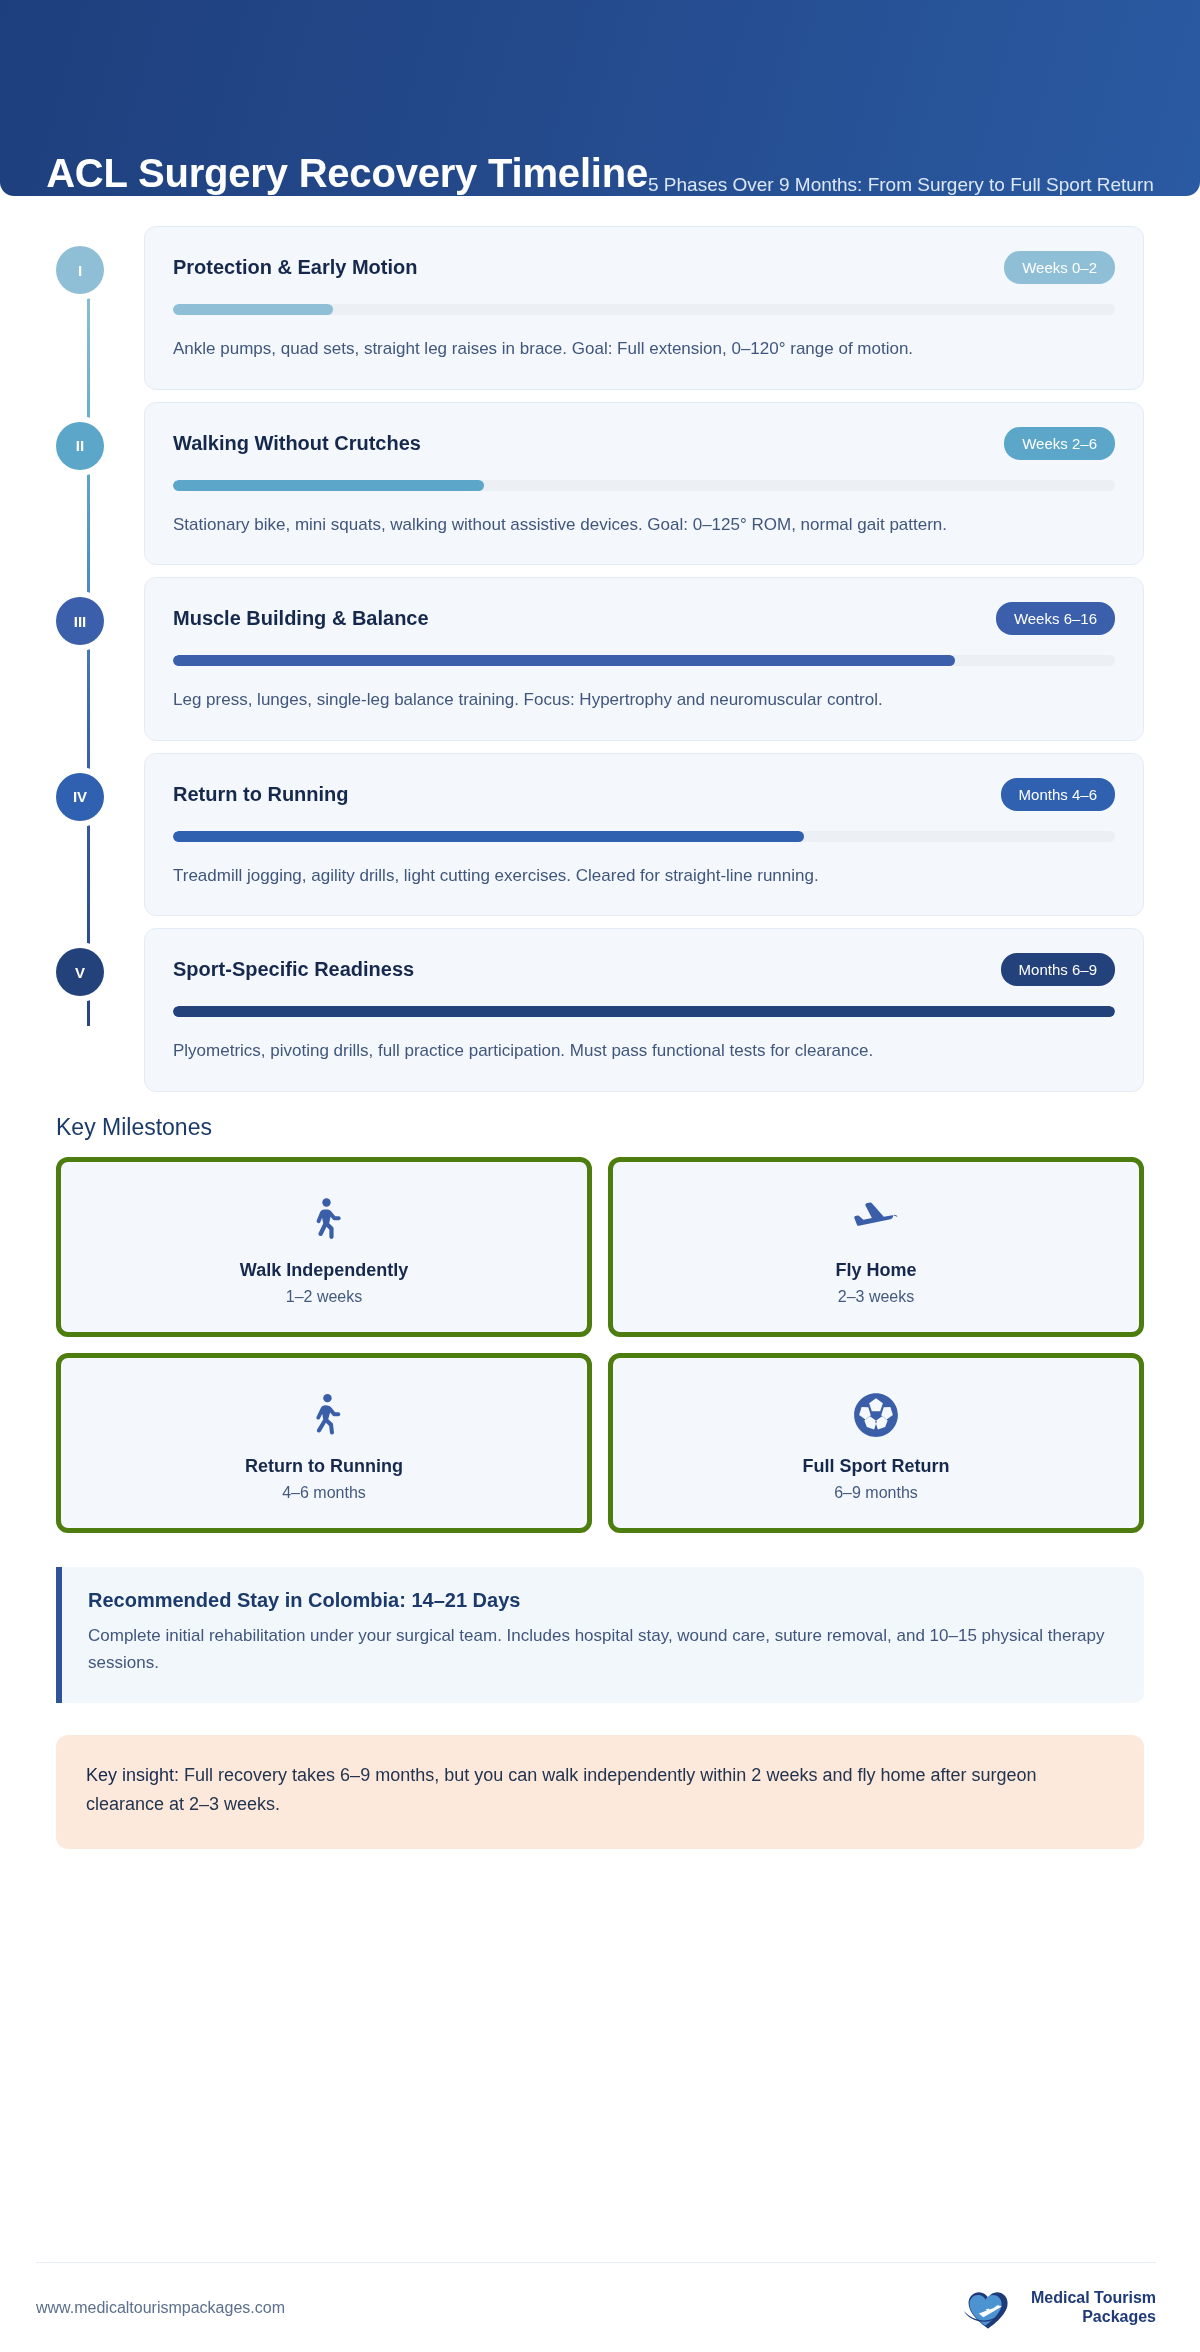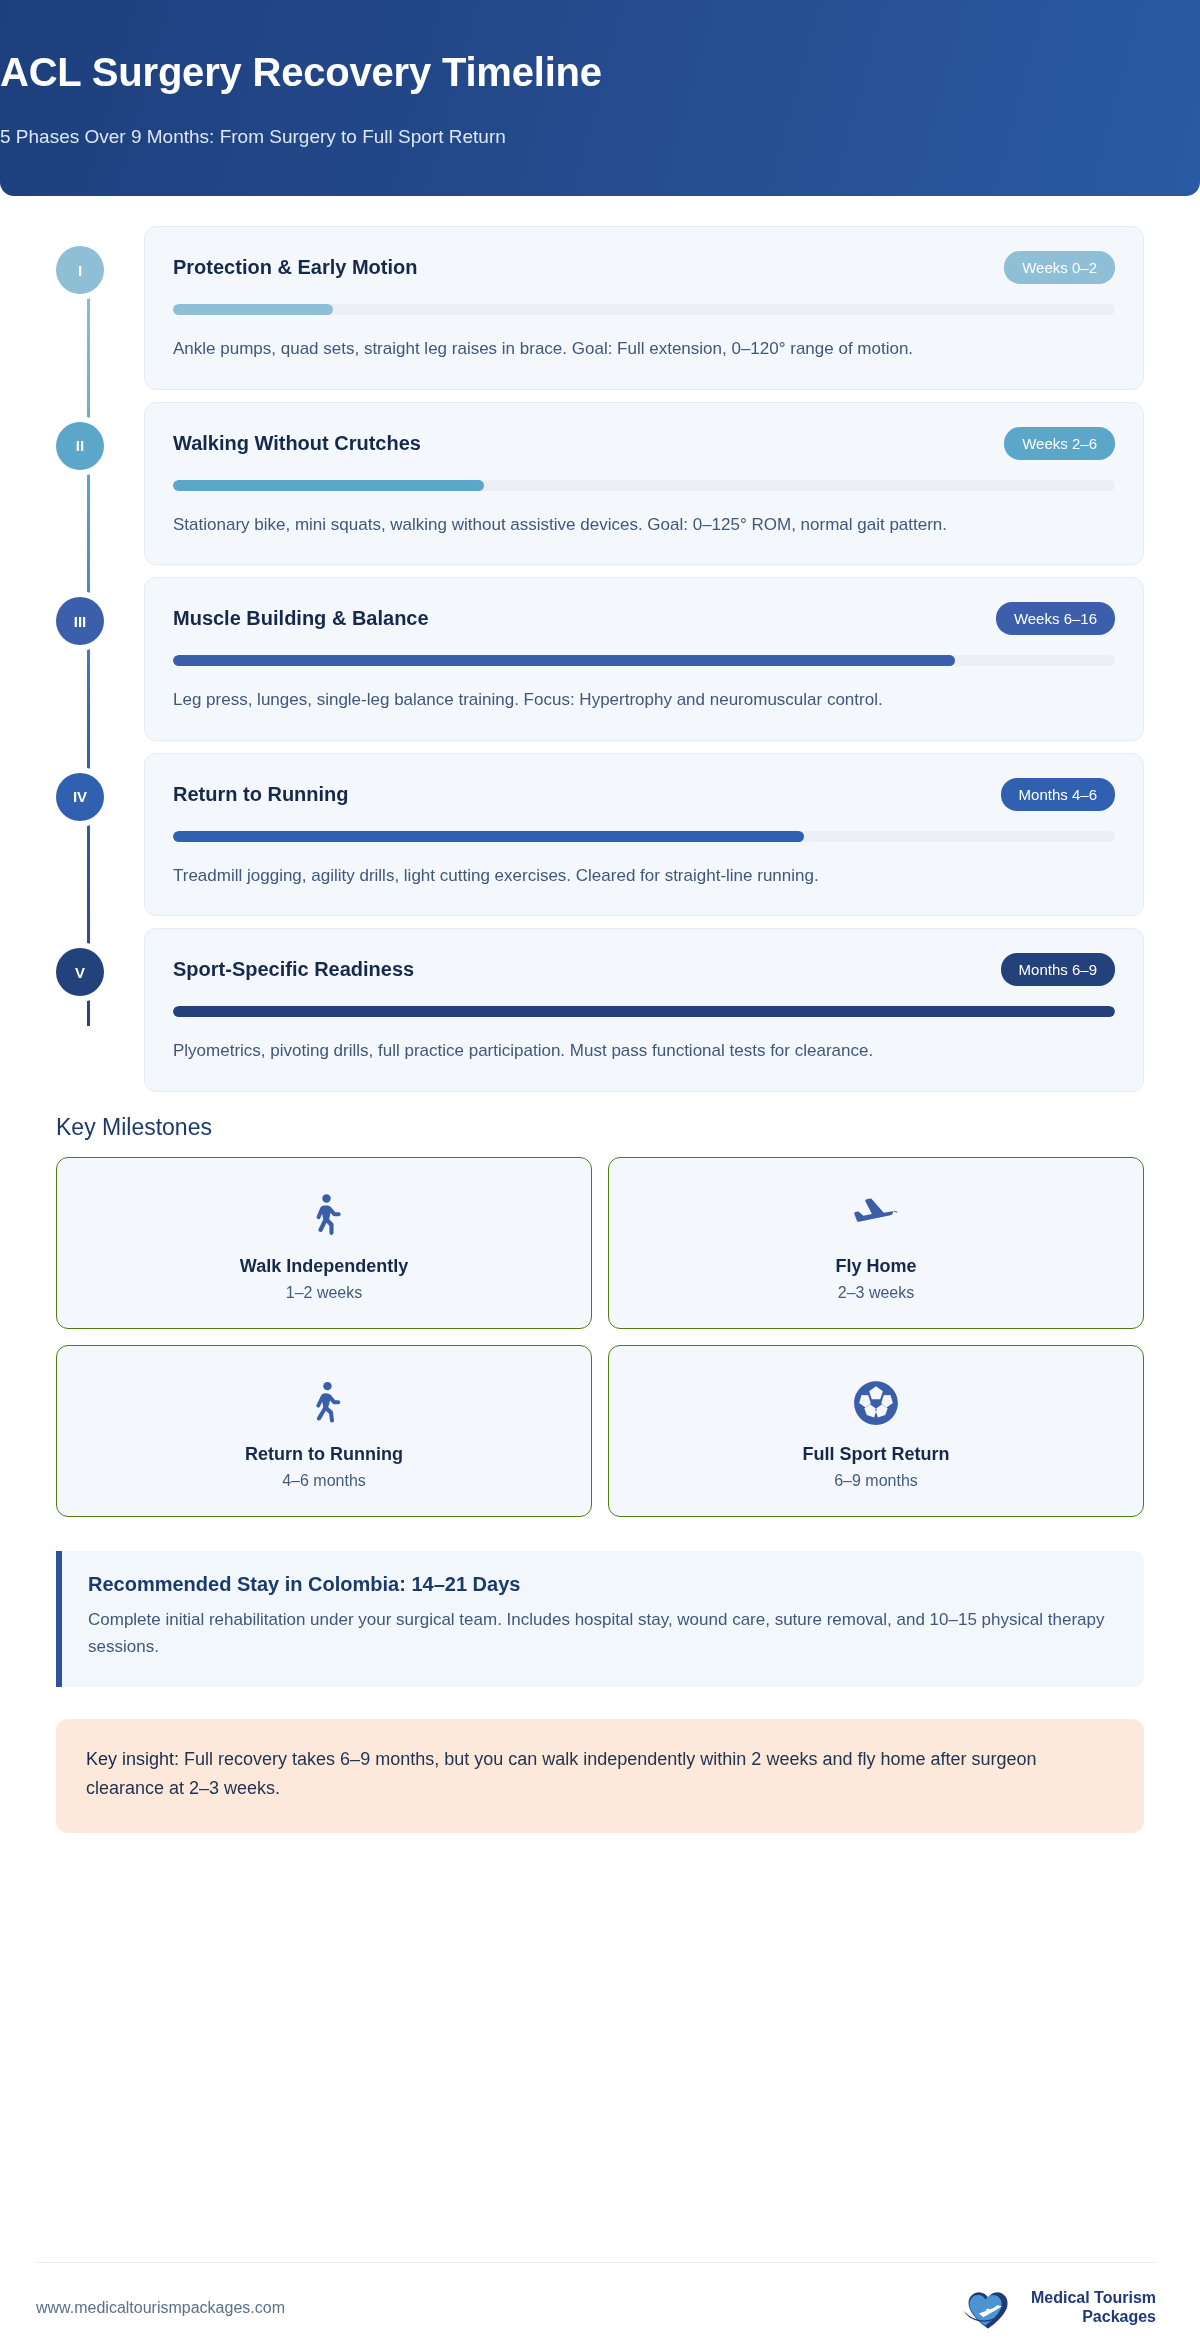--- a/index.html
+++ b/index.html
@@ -19,8 +19,8 @@
     height:196px;
     background:linear-gradient(105deg,#1e3f7d 0%,#244a8c 45%,#2a5aa2 100%);
     border-radius:0 0 14px 14px;
-    display:flex; flex-direction:column;
-    align-items:flex-start; justify-content:center;
+    display:flex; flex-direction:row;
+    align-items:flex-end; justify-content:center;
     text-align:center;
   }
   .header h1 {

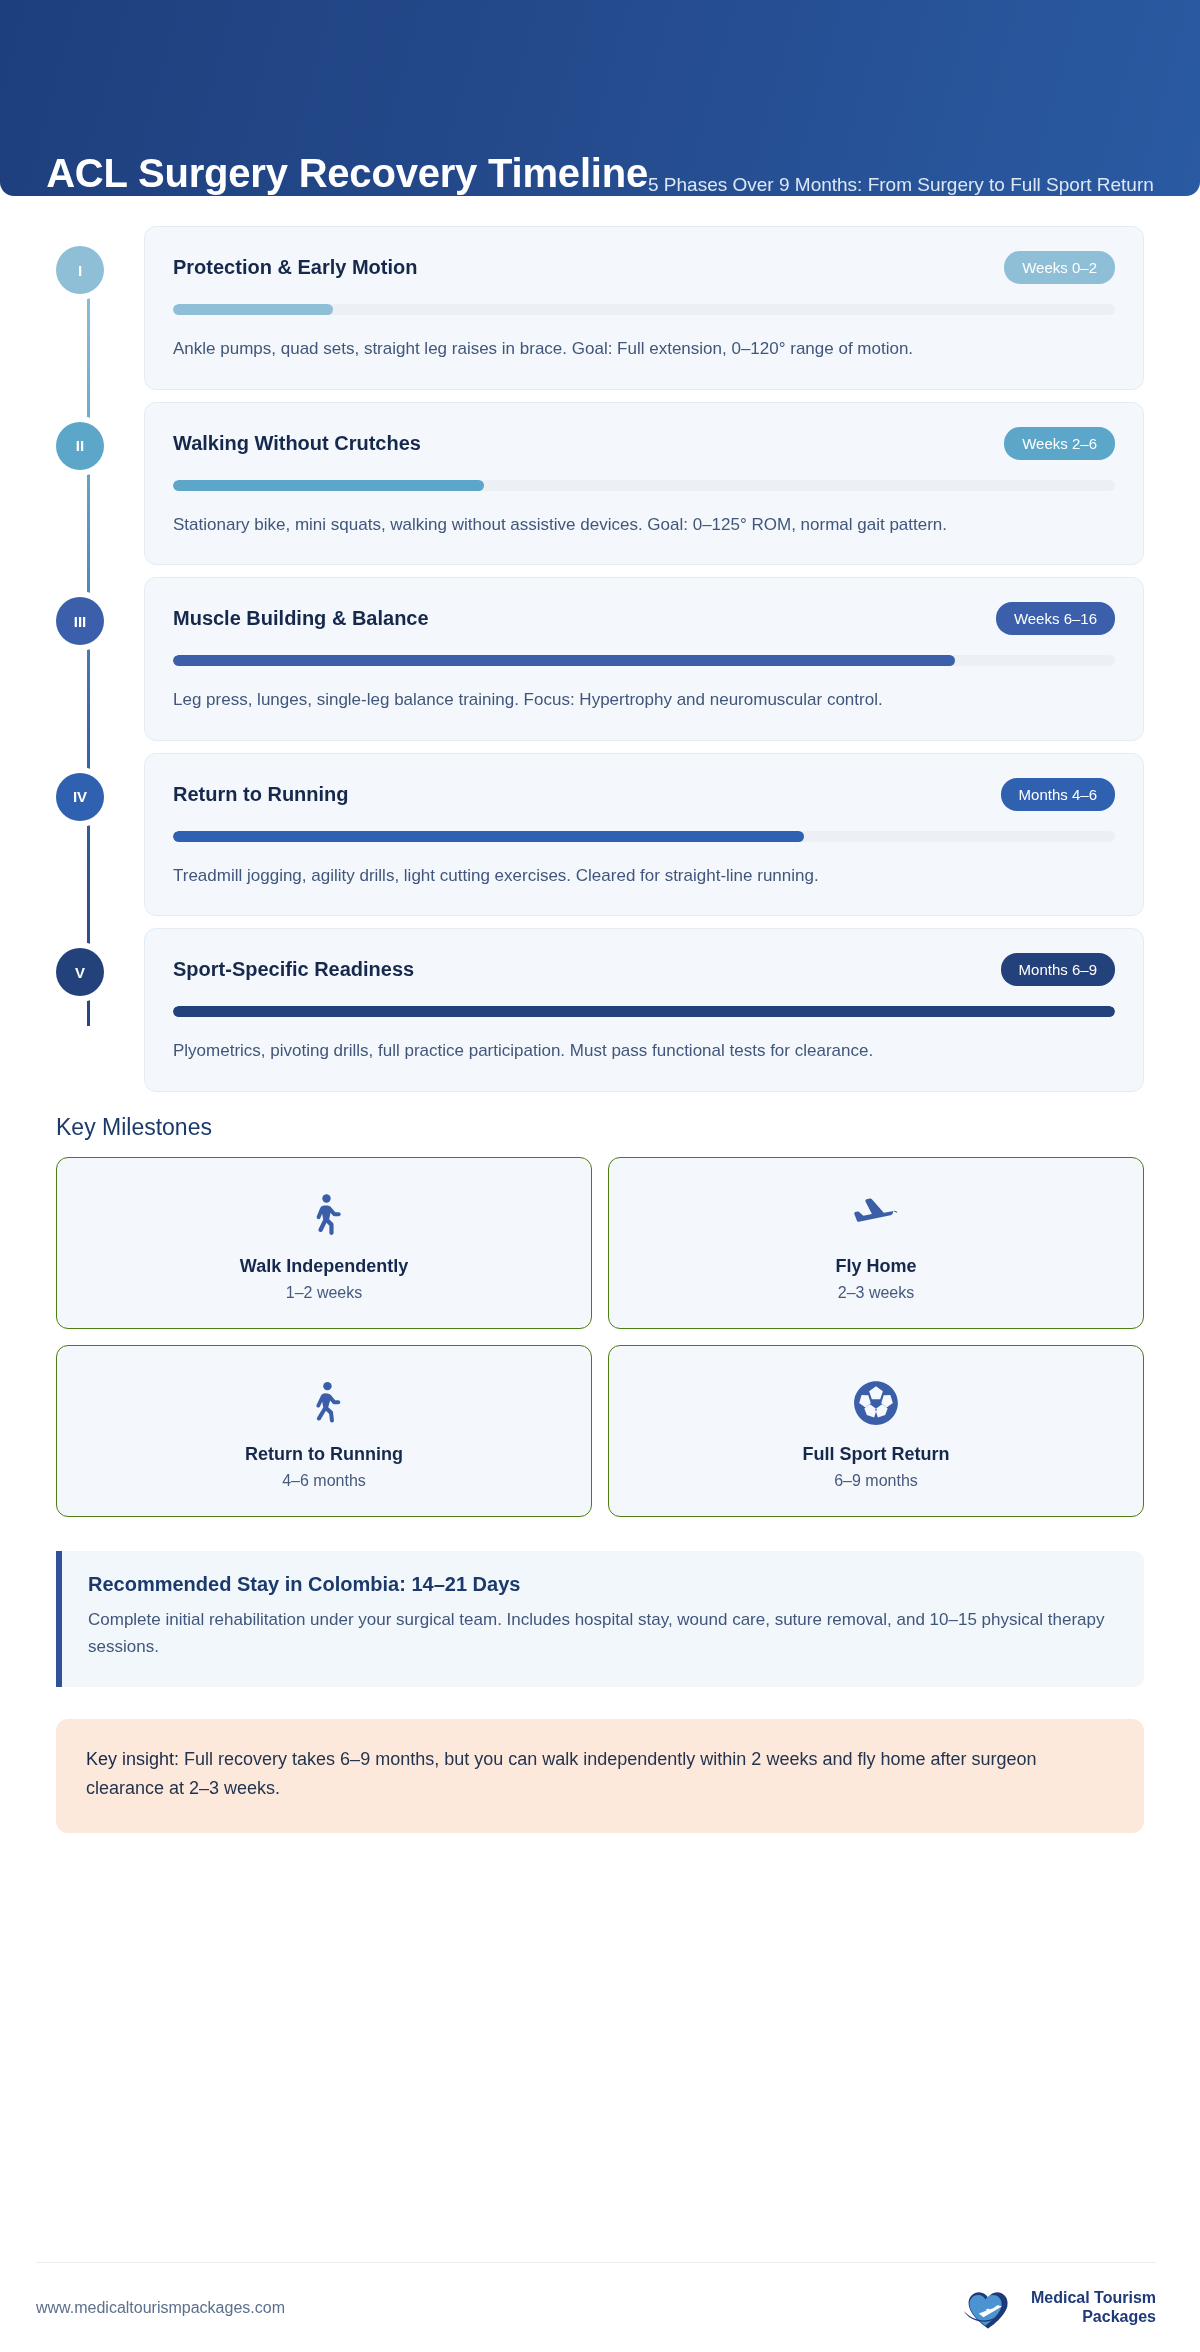--- a/index.html
+++ b/index.html
@@ -100,7 +100,7 @@
   }
   .ms-card {
     background:#f4f8fc;
-    border:1px solid #4d7c0f;
+    border:5px solid #4d7c0f;
     border-radius:12px;
     padding:28px 10px 26px 10px;
     text-align:center;

